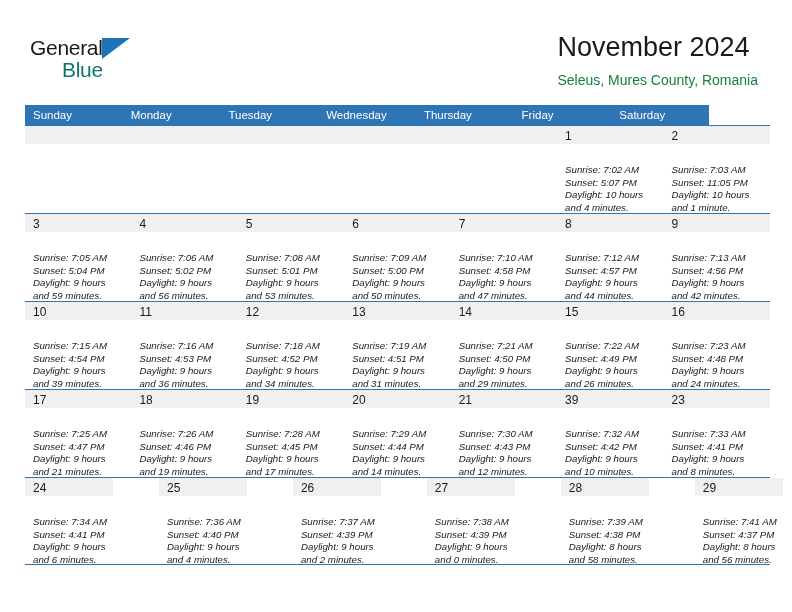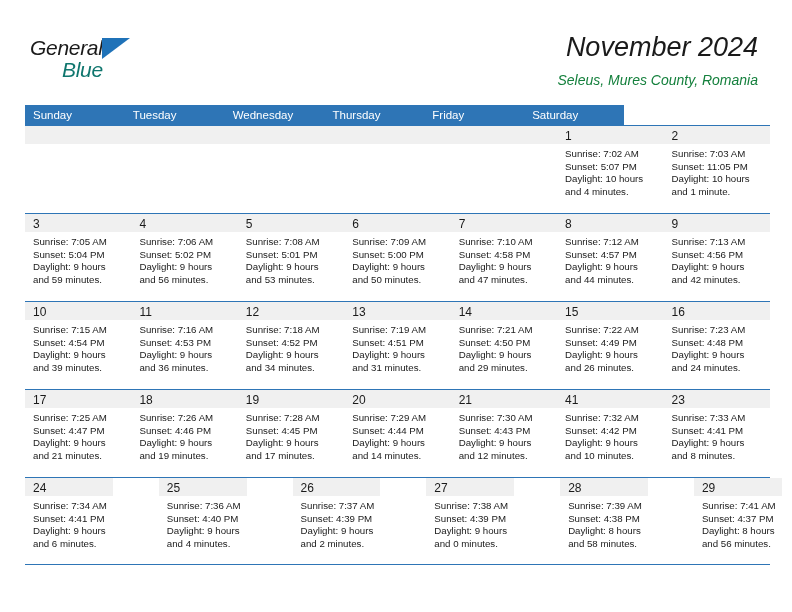--- a/index.html
+++ b/index.html
@@ -29,7 +29,6 @@
     top: 0;
     width: 792px;
     height: 103px;
-    font-style: italic;
   }
 
   .logo {

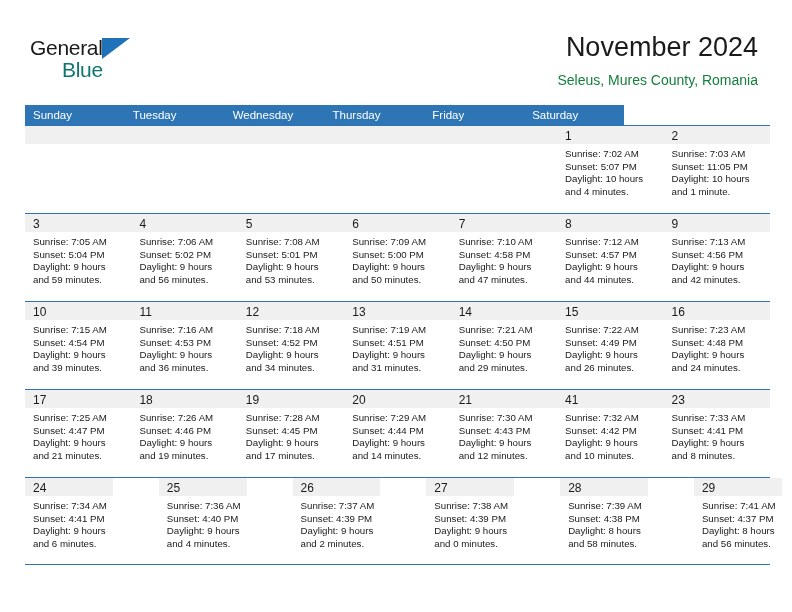--- a/index.html
+++ b/index.html
@@ -71,7 +71,6 @@
     position: absolute;
     right: 34px;
     top: 30px;
-    text-align: right;
   }
   .month-title {
     font-size: 27px;

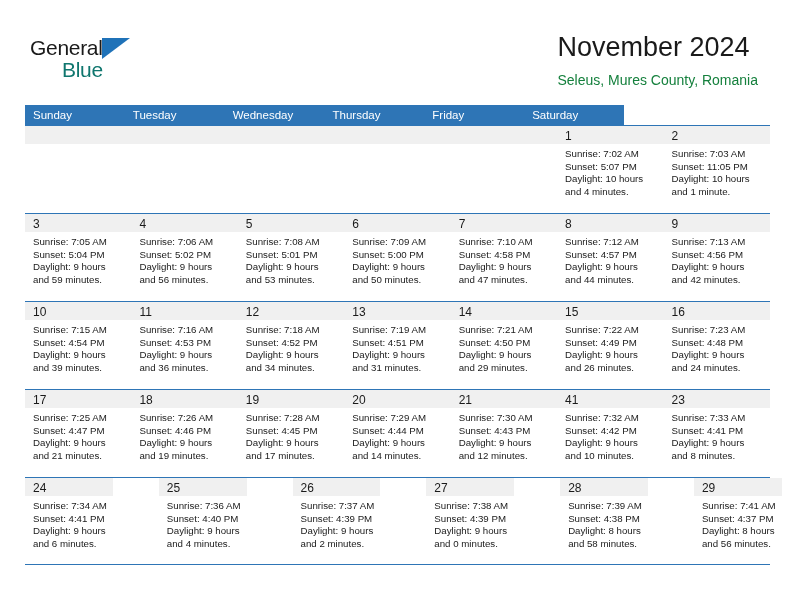--- a/index.html
+++ b/index.html
@@ -96,7 +96,7 @@
 
   .weekday-row {
     display: flex;
-    width: 599px;
+    width: 684px;
     height: 20px;
     background: #2e75b6;
   }

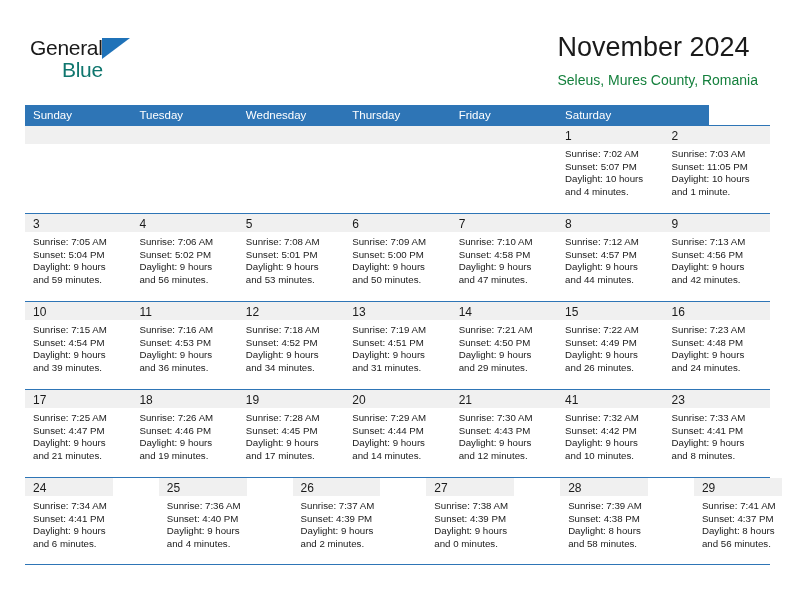--- a/index.html
+++ b/index.html
@@ -175,6 +175,7 @@
   <div class="calendar">
     <div class="weekday-row" id="weekday-row">
         <div class="weekday-cell">Sunday</div>
+        <div class="weekday-cell">Monday</div>
         <div class="weekday-cell">Tuesday</div>
         <div class="weekday-cell">Wednesday</div>
         <div class="weekday-cell">Thursday</div>

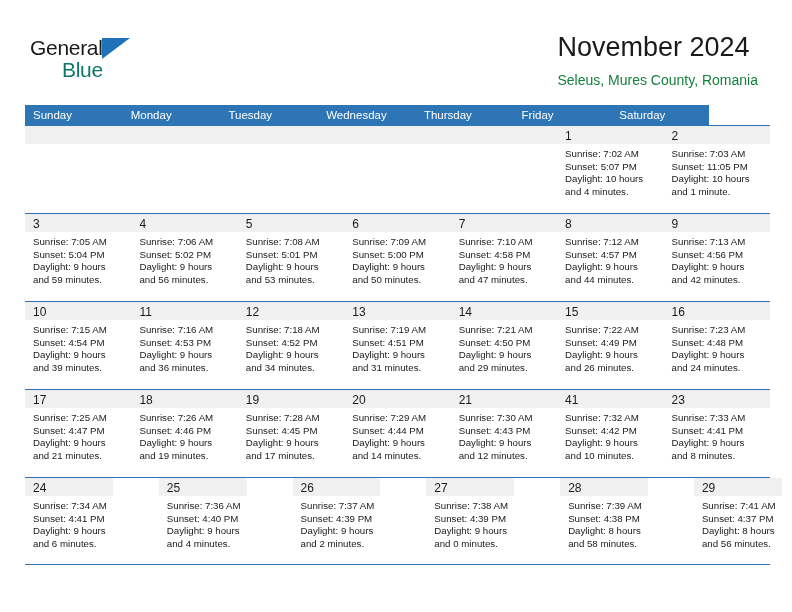--- a/index.html
+++ b/index.html
@@ -140,7 +140,8 @@
     color: #1a1a1a;
   }
   .day-body {
-    padding: 4px 6px 0 8px;
+    padding: 20px 6px 0 8px;
+    font-style: italic;
   }
   .day-line {
     font-size: 9.7px;

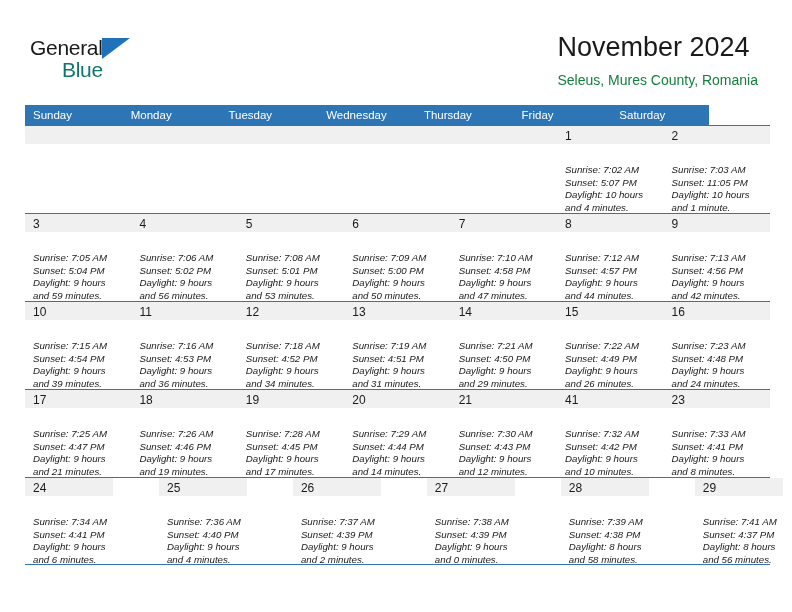--- a/index.html
+++ b/index.html
@@ -401,7 +401,7 @@
             </div>
           </div>
           <div class="day-cell">
-            <div class="day-number-band"><span class="day-number">41</span></div>
+            <div class="day-number-band"><span class="day-number">39</span></div>
             <div class="day-body">
               <div class="day-line">Sunrise: 7:32 AM</div>
               <div class="day-line">Sunset: 4:42 PM</div>

